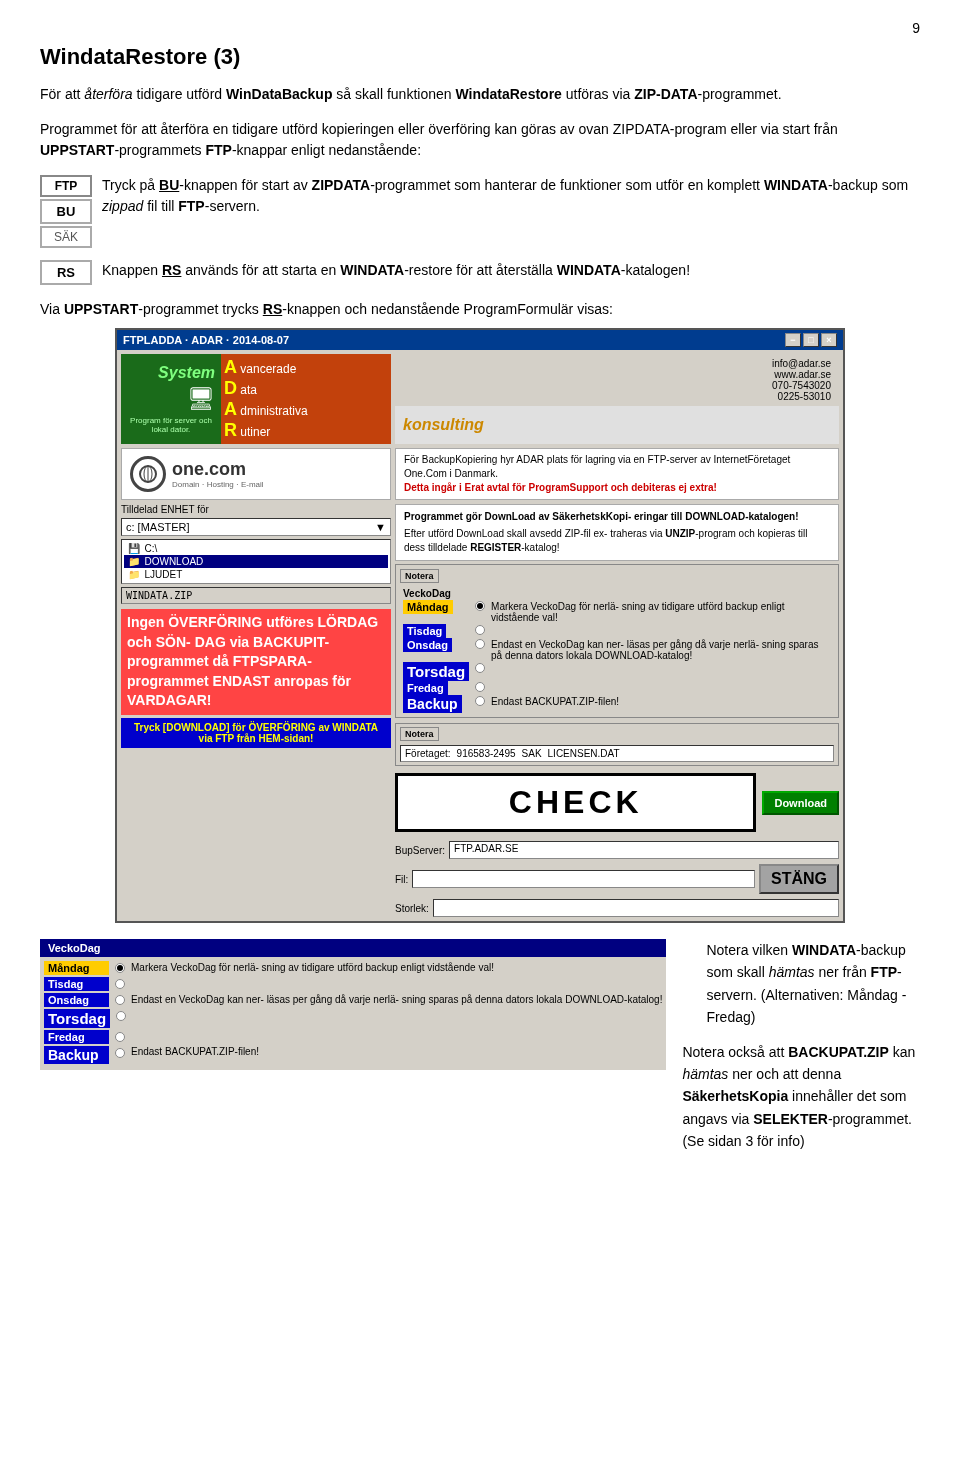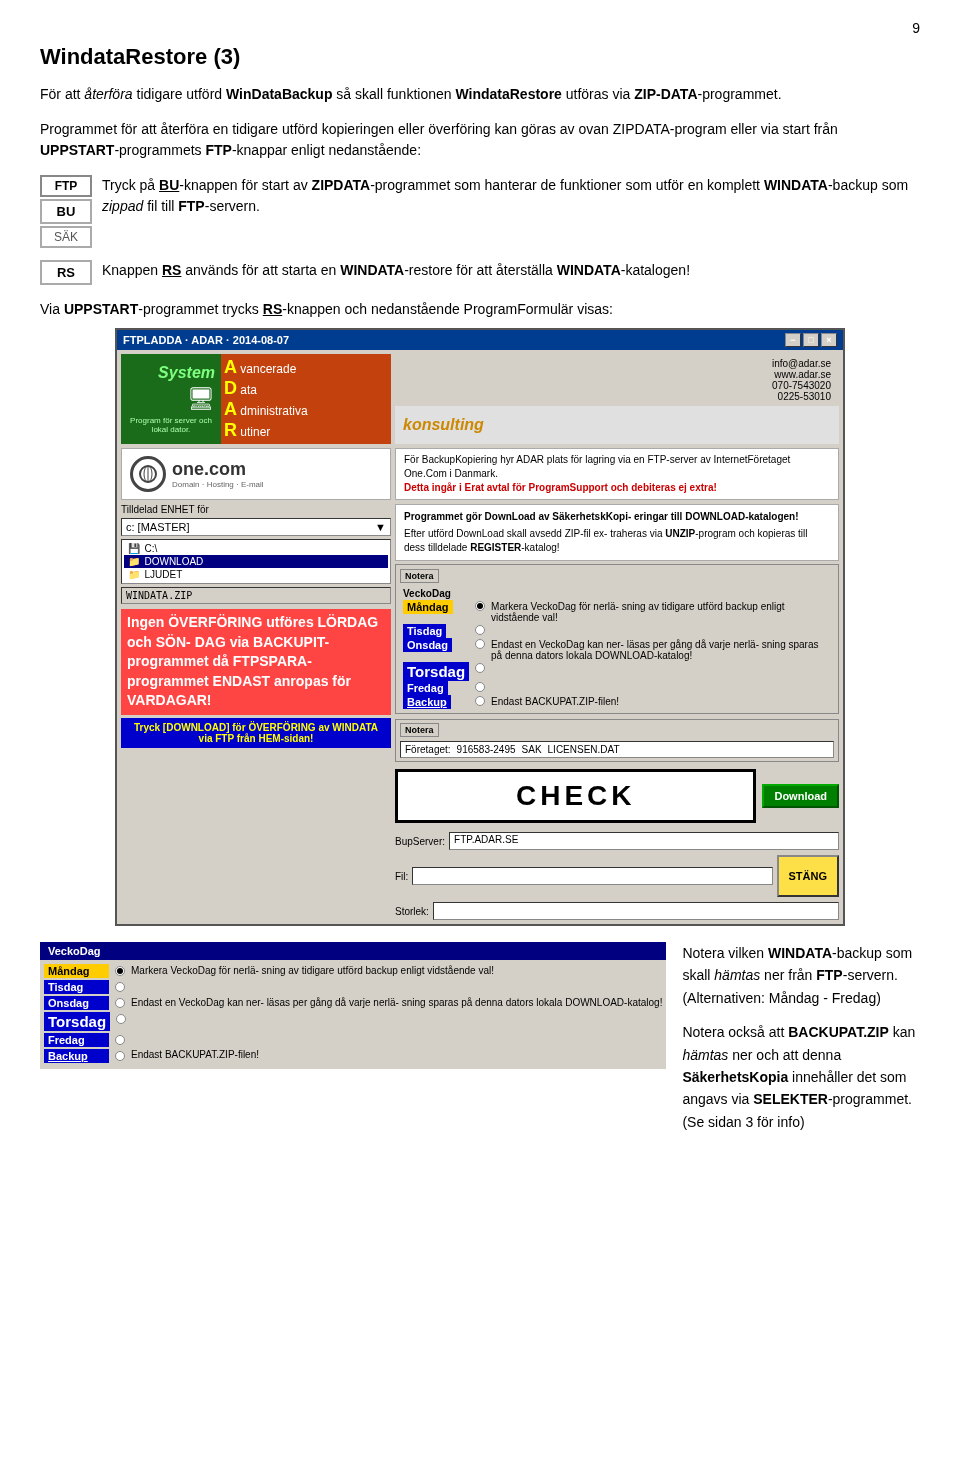--- a/index.html
+++ b/index.html
@@ -276,7 +276,7 @@
     .onsdag-bg { background: #0000cc; color: #fff; padding: 1px 4px; font-weight: bold; font-size: 11px; }
     .torsdag-bg { background: #0000cc; color: #fff; padding: 1px 4px; font-weight: bold; font-size: 15px; }
     .fredag-bg { background: #0000cc; color: #fff; padding: 1px 4px; font-weight: bold; font-size: 11px; }
-    .backup-bg { background: #0000cc; color: #fff; padding: 1px 4px; font-weight: bold; font-size: 11px; text-decoration: underline; }
+    .backup-bg { background: #0000cc; color: #fff; padding: 1px 4px; font-weight: bold; font-size: 14px; }
     .bottom-right-text {
       flex: 1;
       font-size: 14px;

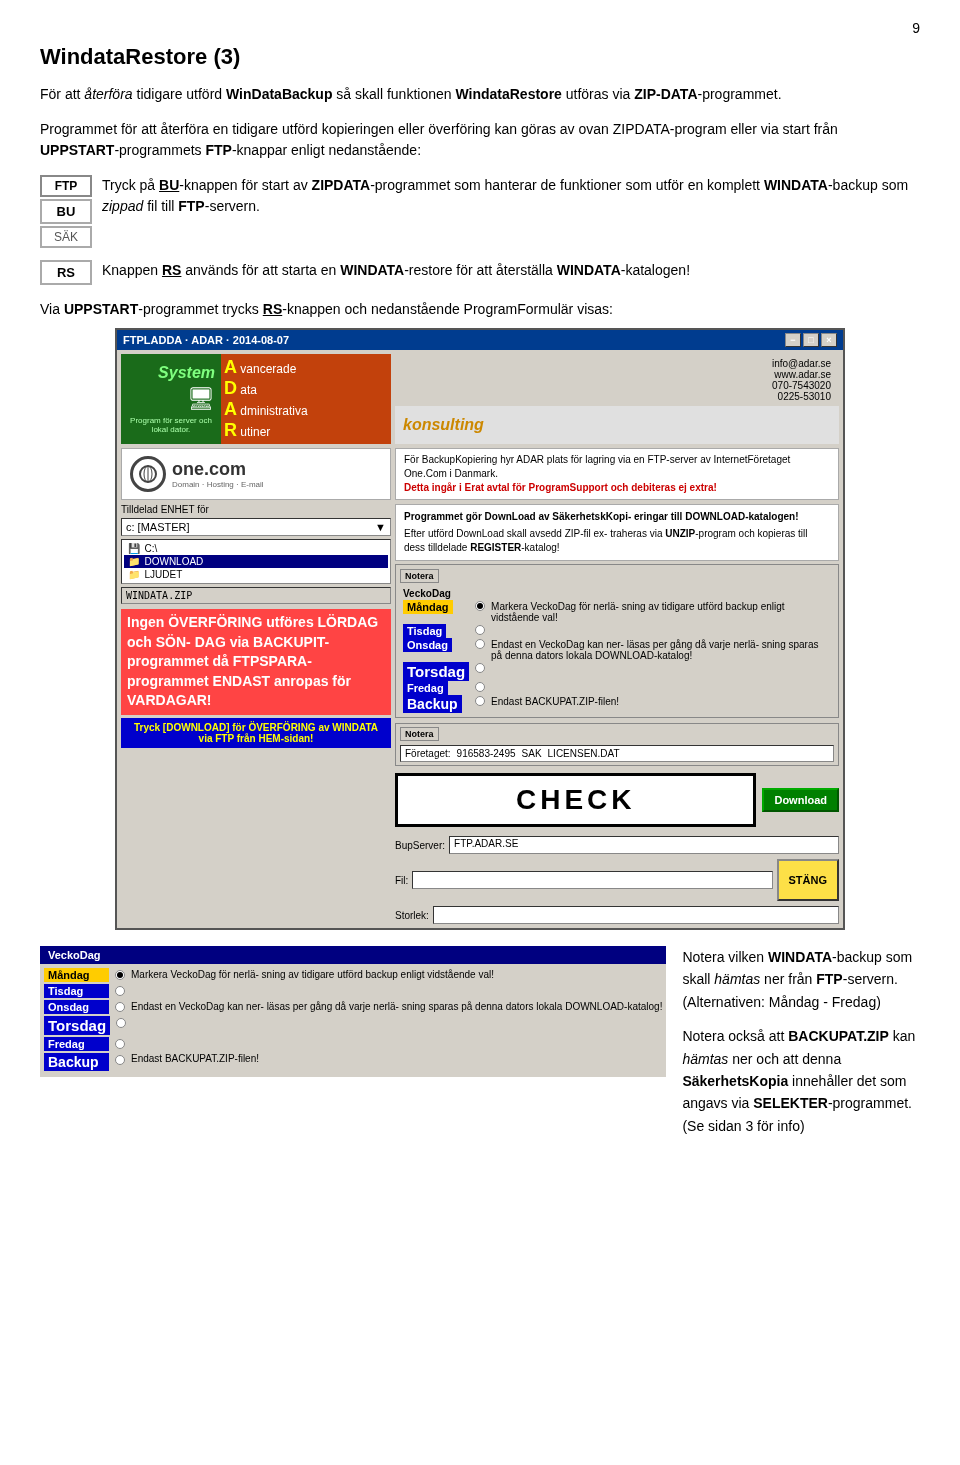--- a/index.html
+++ b/index.html
@@ -199,7 +199,7 @@
       margin: 4px 0;
     }
     .check-text {
-      font-size: 28px;
+      font-size: 32px;
       font-weight: bold;
       color: #000;
       letter-spacing: 4px;

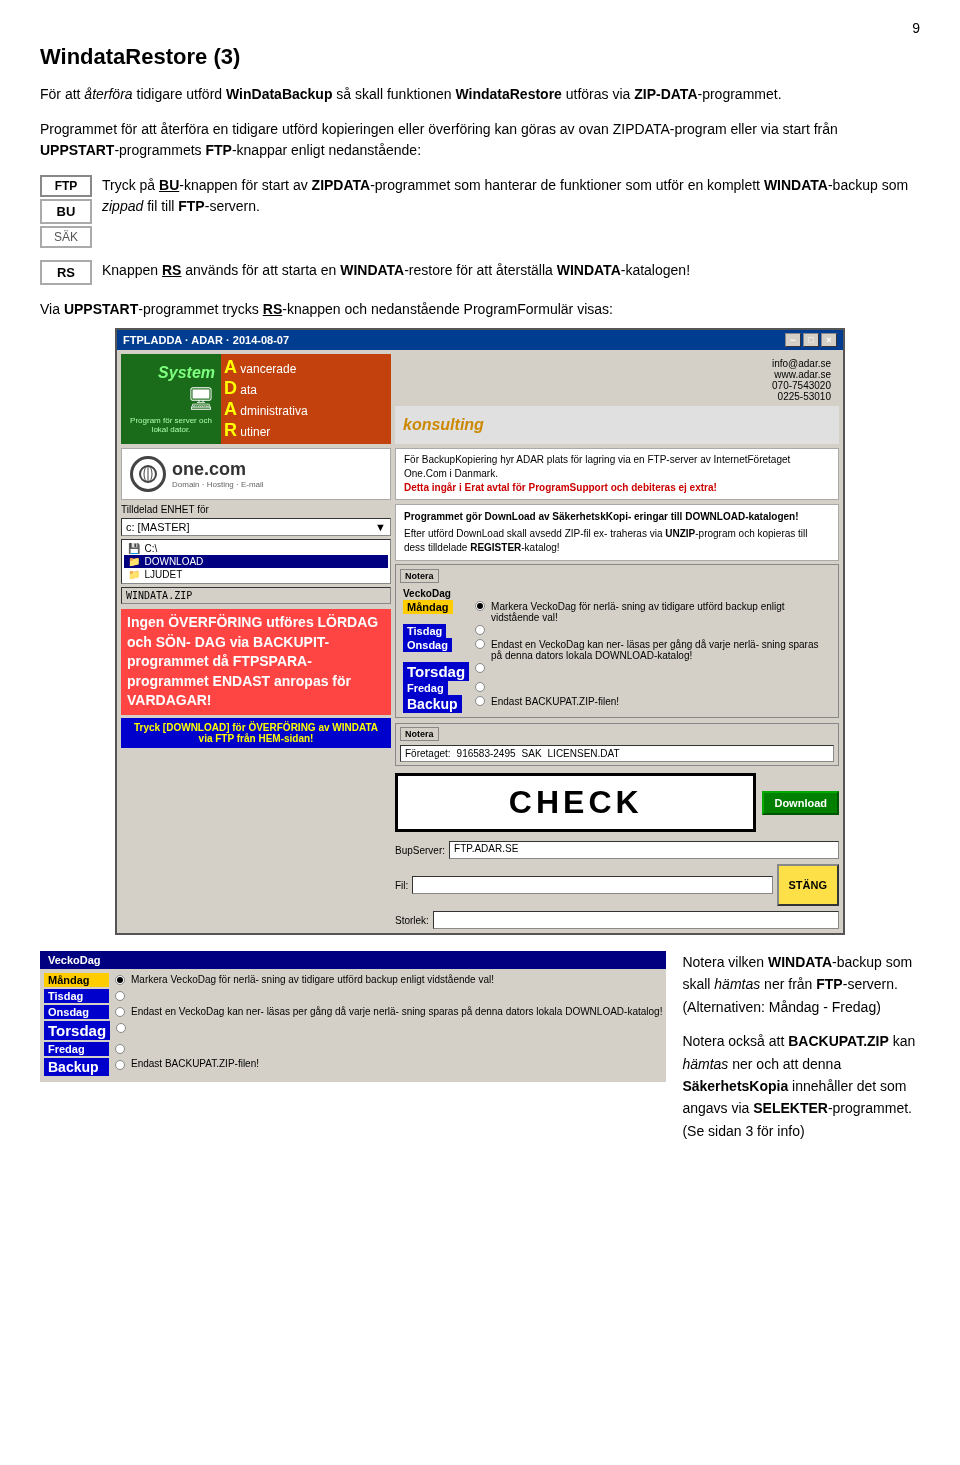--- a/index.html
+++ b/index.html
@@ -251,10 +251,10 @@
       text-align: center;
     }
     .stang-btn {
-      background: #fde047;
+      background: #a3a3a3;
       border: 2px outset #888;
-      padding: 13px 10px;
-      font-size: 11px;
+      padding: 4px 10px;
+      font-size: 16px;
       font-weight: bold;
       cursor: pointer;
     }

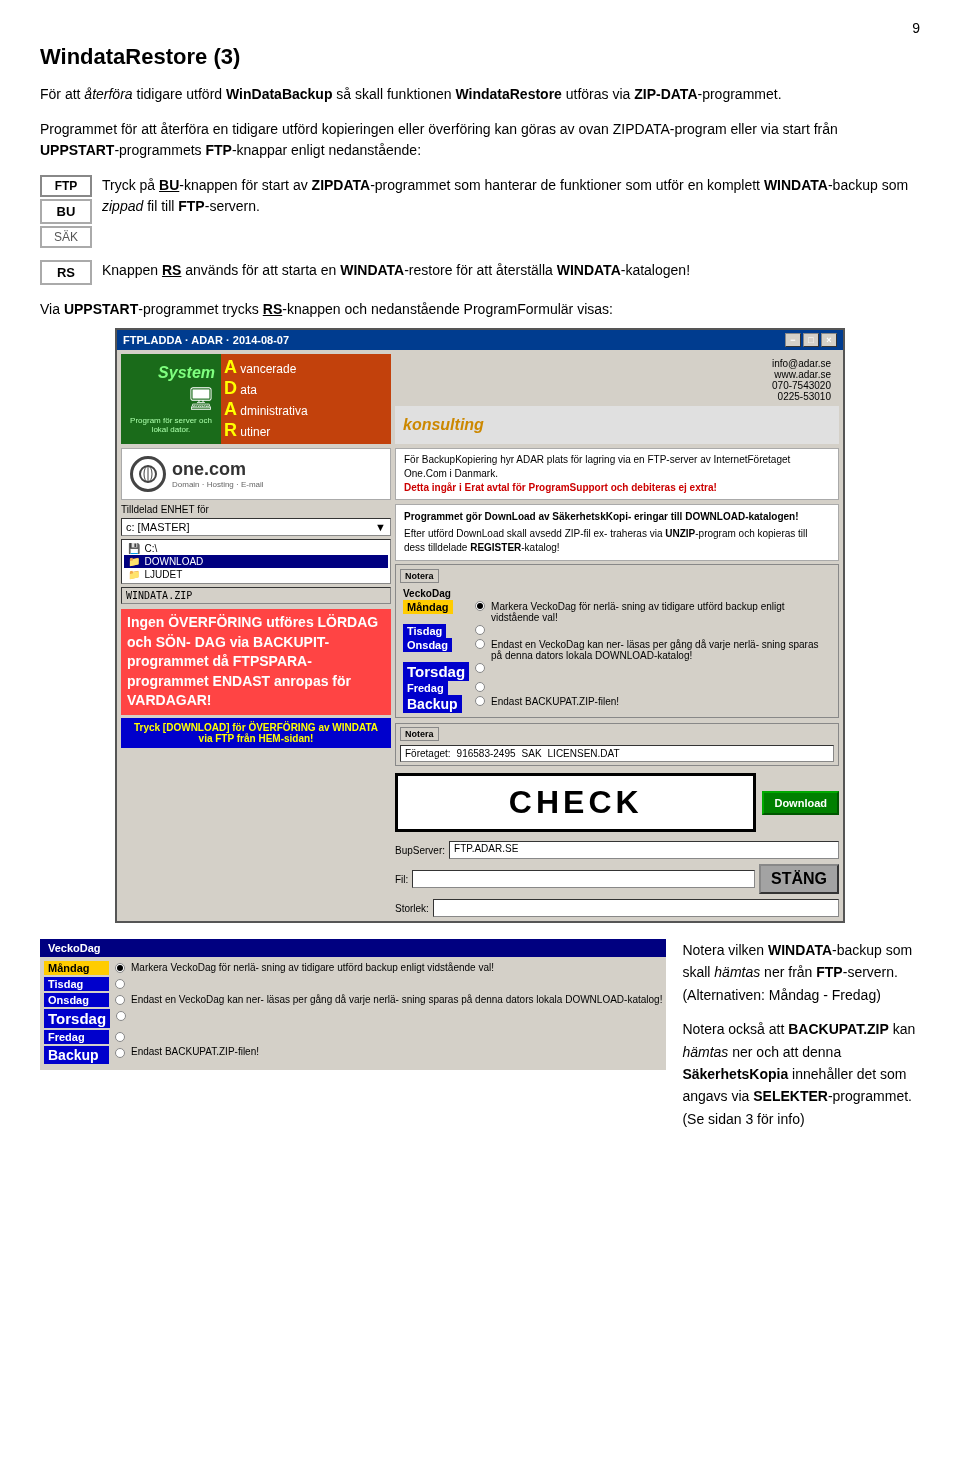--- a/index.html
+++ b/index.html
@@ -543,7 +543,7 @@
   </div>
 
   <div class="bottom-right-text">
-    <p style="margin-bottom:12px;">
+    <p style="margin-bottom:12px;margin-left:24px;">
       Notera vilken <strong>WINDATA</strong>-backup som skall <em>hämtas</em> ner från <strong>FTP</strong>-servern. (Alternativen: Måndag - Fredag)
     </p>
     <p>

